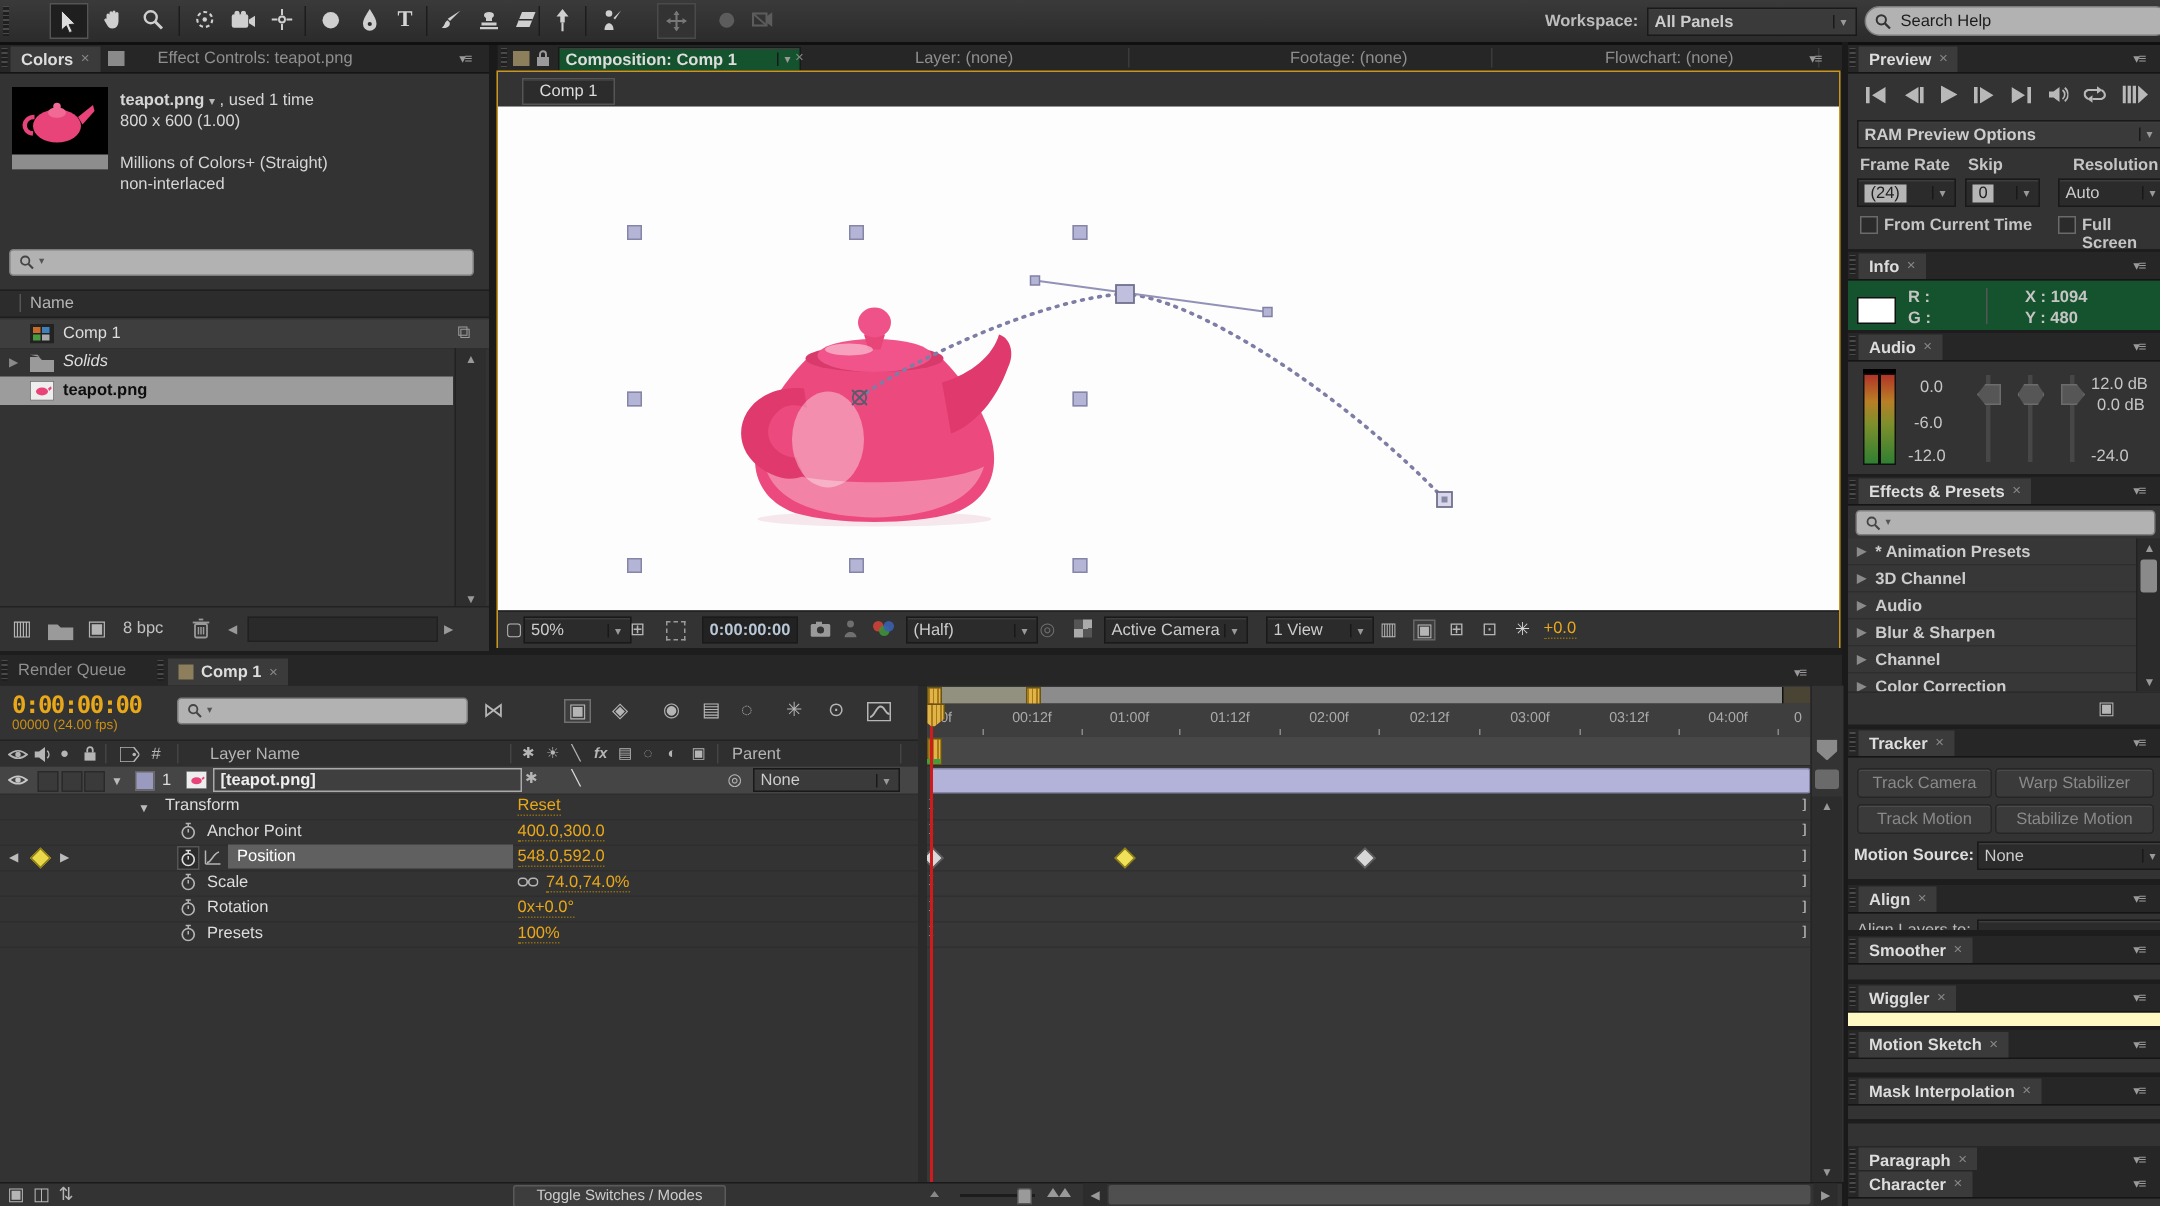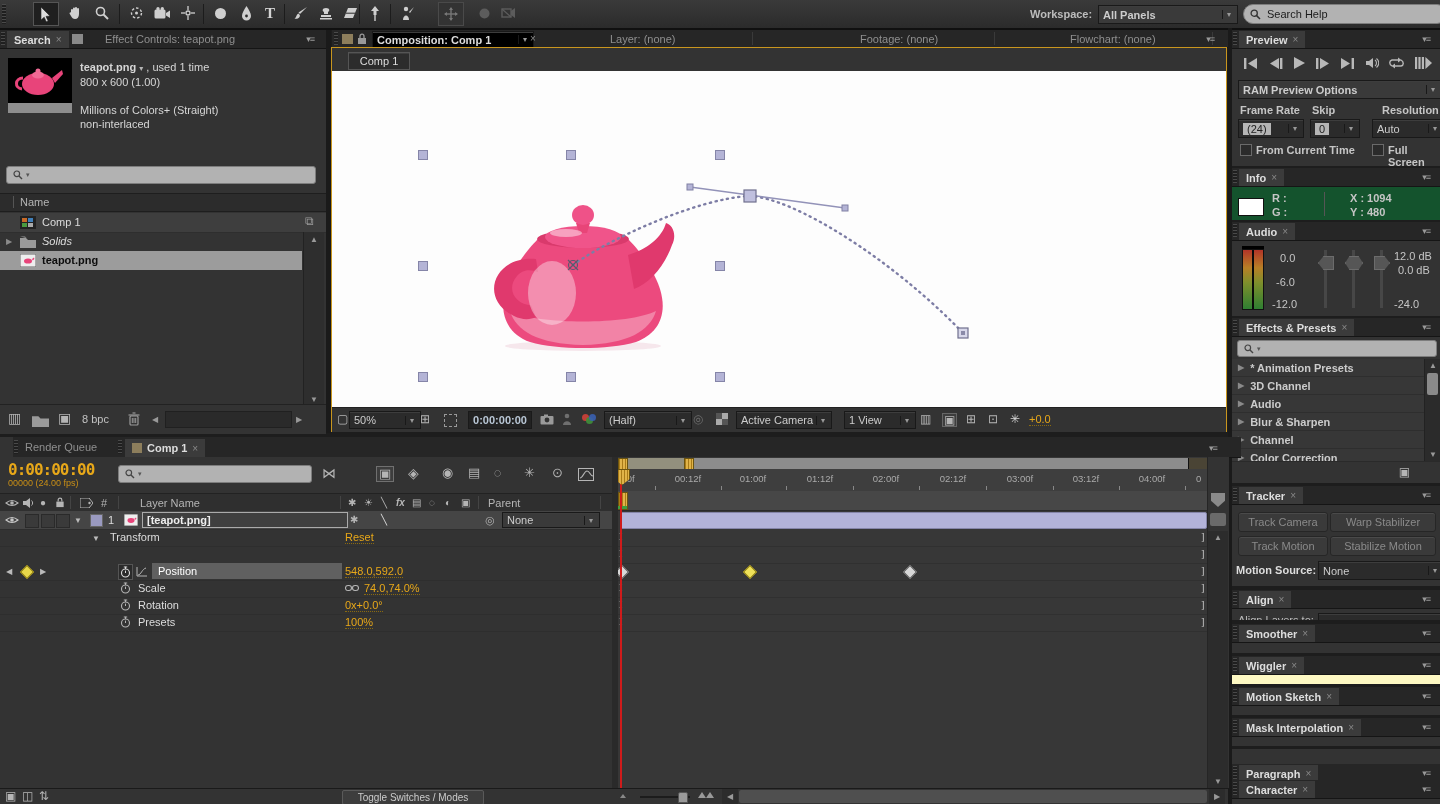--- a/index.html
+++ b/index.html
@@ -172,7 +172,7 @@
     <div class="ab tabbar" style="left:0;top:0;width:326px;height:18px;">
       <div class="ab grip" style="left:1px;top:2px;height:13px;"></div>
       <div class="ptab ab" style="left:7px;top:1px;">
-        <span>Search</span>
+        <span>Colors</span>
           <span class="x">×</span>
       </div>
       <span class="ab" style="left:72px;top:4px;width:11px;height:10px;background:#8a8a8a;"></span>

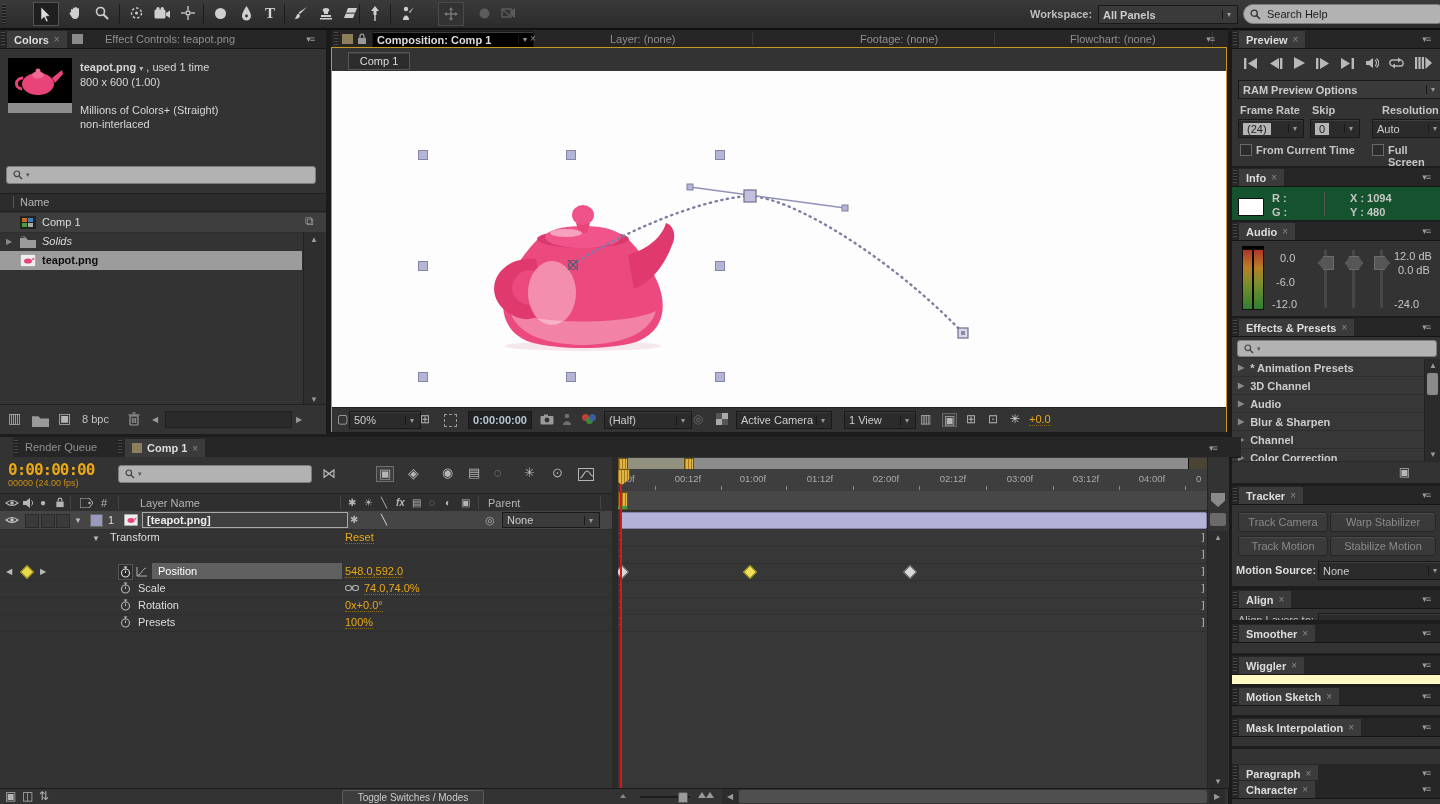--- a/index.html
+++ b/index.html
@@ -275,7 +275,7 @@
         <rect x="1" y="5" width="8" height="6" fill="#9a9a9a"></rect>
         <path d="M3,5 V3.2 a2,2 0 0 1 4,0 V5" fill="none" stroke="#9a9a9a" stroke-width="1.3"></path>
       </svg>
-    <div class="dd" style="left:40px;top:1px;width:152px;height:15px;background:#000000;">
+    <div class="dd" style="left:40px;top:1px;width:152px;height:15px;background:#14532d;">
       <span style="font-weight:bold;color:#ddd;">Composition: Comp 1</span>
       <span class="dda">▾</span>
     </div>

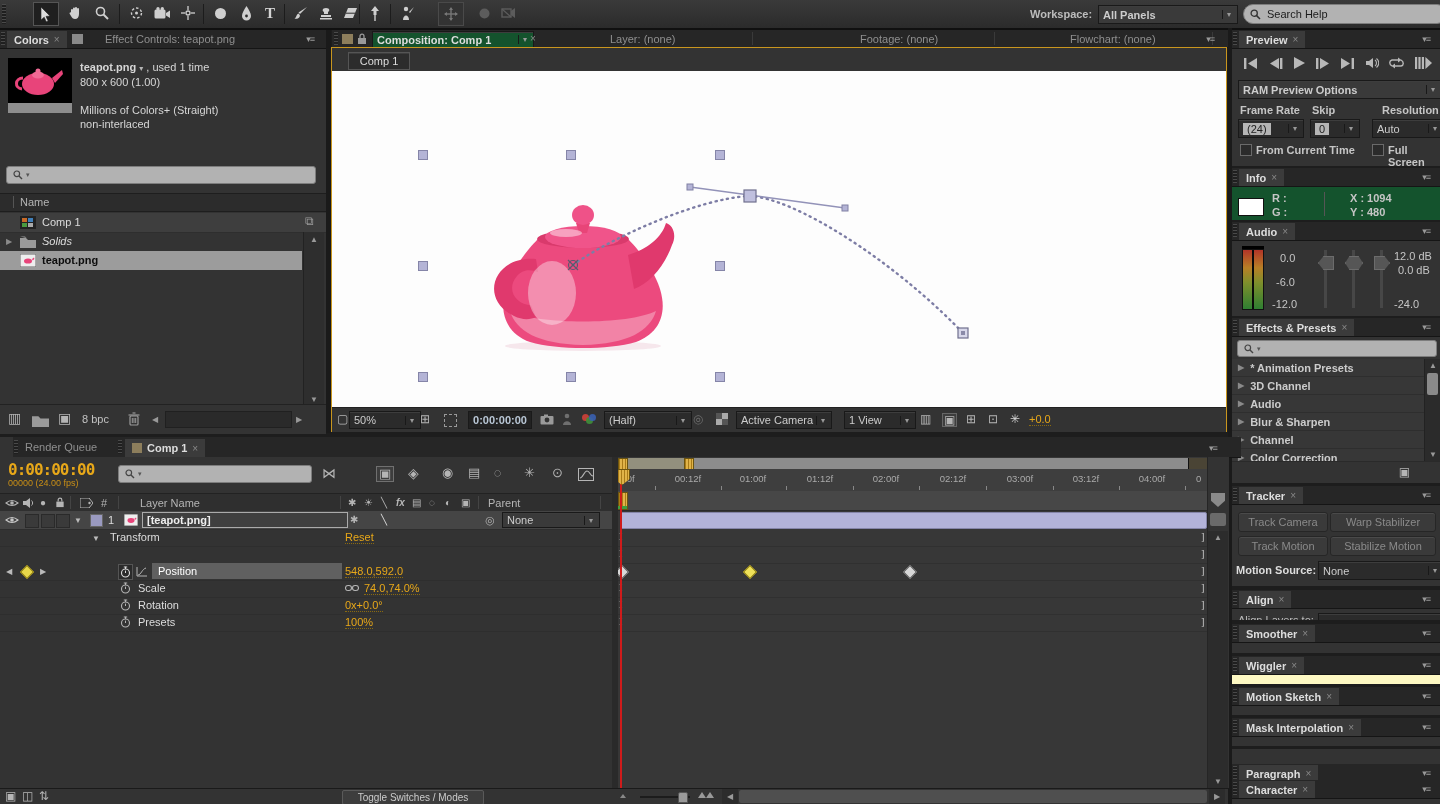--- a/index.html
+++ b/index.html
@@ -661,7 +661,7 @@
 
   <div class="ab" style="left:0;top:437px;width:1228px;height:367px;background:#333;">
 
-    <div class="ab tabbar" style="left:13px;top:0;width:1228px;height:20px;text-align:center;">
+    <div class="ab tabbar" style="left:0;top:0;width:1228px;height:20px;text-align:center;">
       <div class="ab grip" style="left:1px;top:3px;height:14px;"></div>
       <span class="ab tabtxt" style="left:12px;top:4px;">Render Queue</span>
       <div class="ab grip" style="left:105px;top:3px;height:14px;"></div>

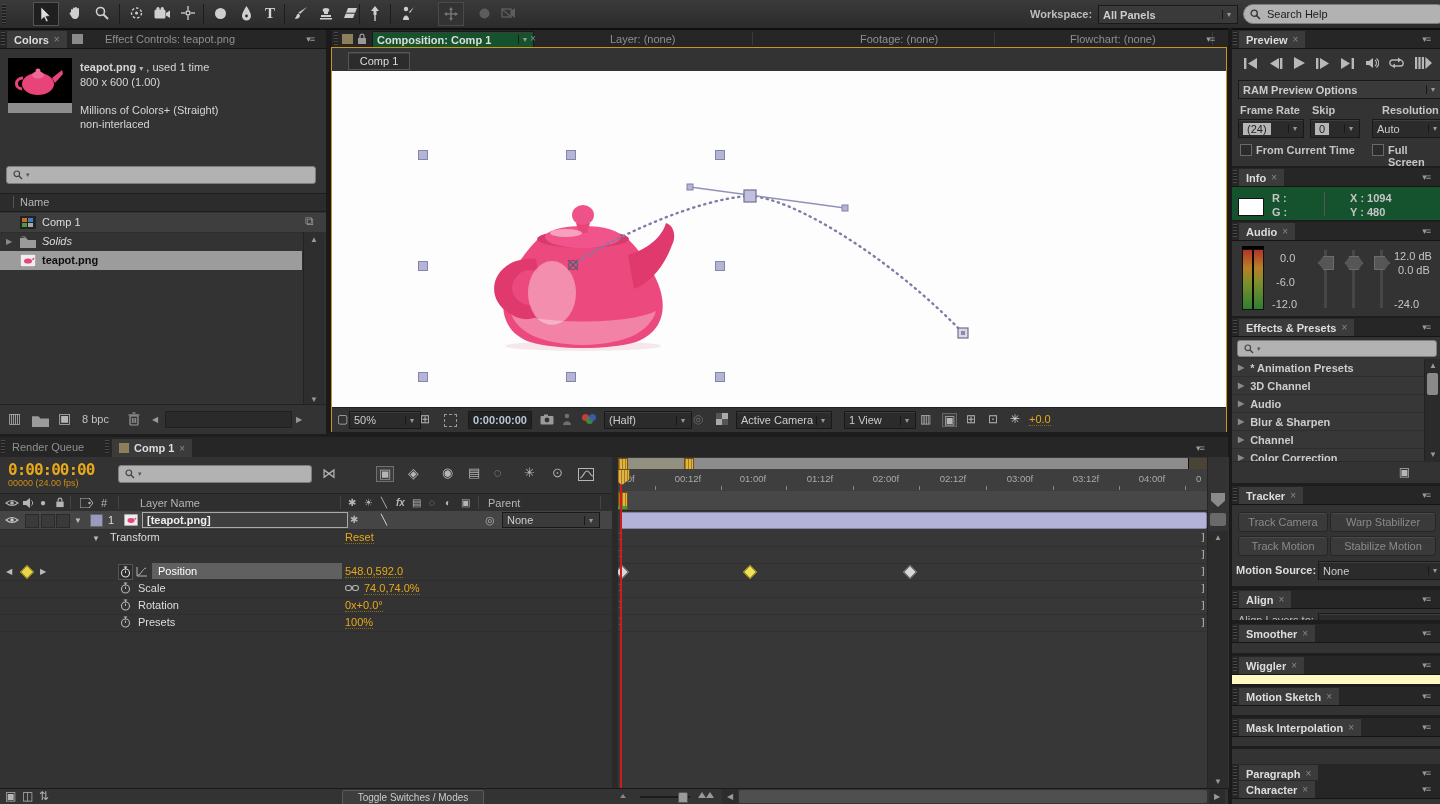--- a/index.html
+++ b/index.html
@@ -766,6 +766,16 @@
       <span class="ab" style="left:110px;top:2px;color:#ddd;">Transform</span>
       <span class="ab val" style="left:345px;top:2px;">Reset</span>
     </div>
+    <div class="ab" style="left:0;top:109px;width:612px;height:17px;border-bottom:1px solid #2e2e2e;">
+      <svg width="11" height="12" viewBox="0 0 11 12" style="position:absolute;left:120px;top:2px;cursor:pointer;">
+          <circle cx="5.5" cy="7" r="4" fill="none" stroke="#b5b5b5" stroke-width="1.1"></circle>
+          <line x1="5.5" y1="3" x2="5.5" y2="0.8" stroke="#b5b5b5"></line>
+          <line x1="3.8" y1="1" x2="7.2" y2="1" stroke="#b5b5b5"></line>
+          <line x1="5.5" y1="7" x2="5.5" y2="4.6" stroke="#b5b5b5"></line>
+        </svg>
+      <span class="ab" style="left:138px;top:2px;color:#ddd;">Anchor Point</span>
+      <span class="ab val" style="left:345px;top:2px;">400.0,300.0</span>
+    </div>
     <div class="ab" style="left:0;top:126px;width:612px;height:17px;border-bottom:1px solid #2e2e2e;">
       <span class="ab icn" style="left:6px;top:3px;font-size:8px;transform:scaleX(-1);color:#bbb;">▶</span>
       <span class="ab" style="left:22px;top:4px;width:8px;height:8px;transform:rotate(45deg);background:#e8d84a;border:1px solid #8a7a10;"></span>

